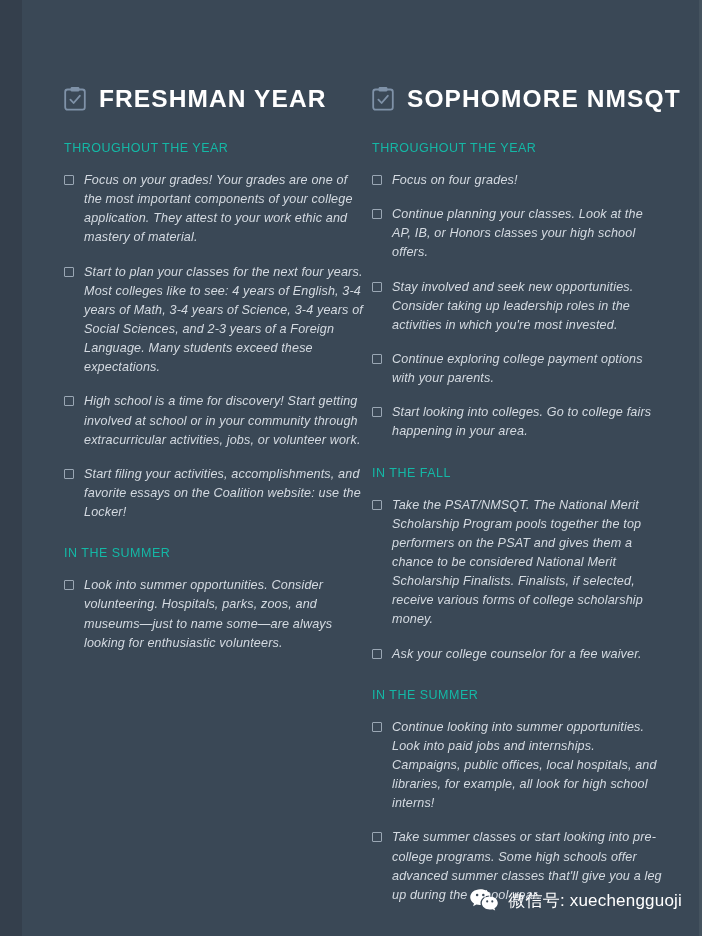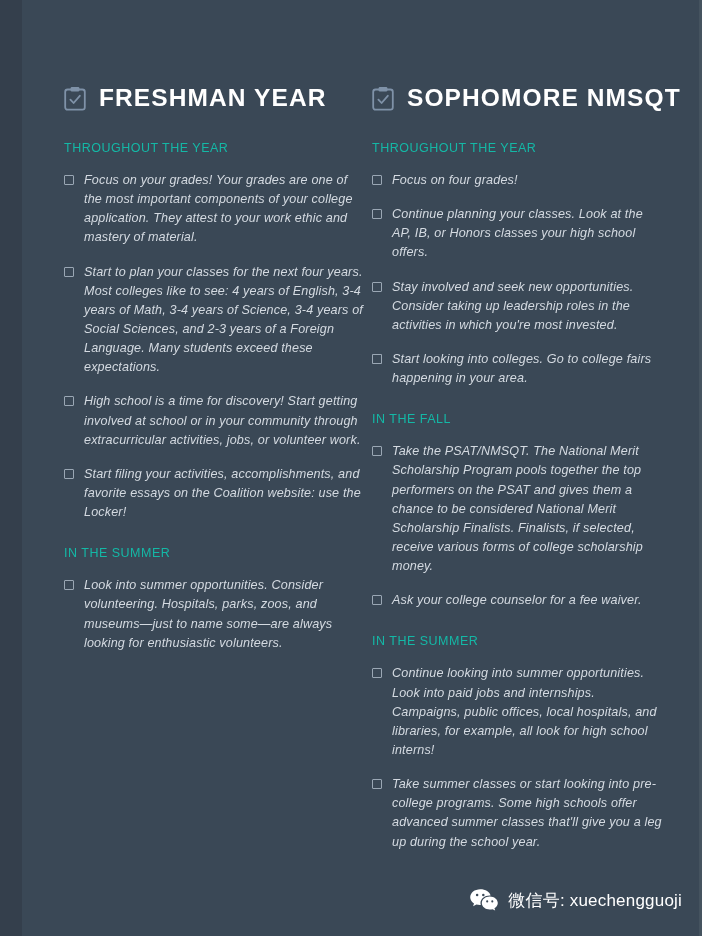--- a/index.html
+++ b/index.html
@@ -42,7 +42,7 @@
   
   .col-head {
     display: flex;
-    align-items: flex-start;
+    align-items: flex-end;
     gap: 13px;
     margin-bottom: 30px;
   }

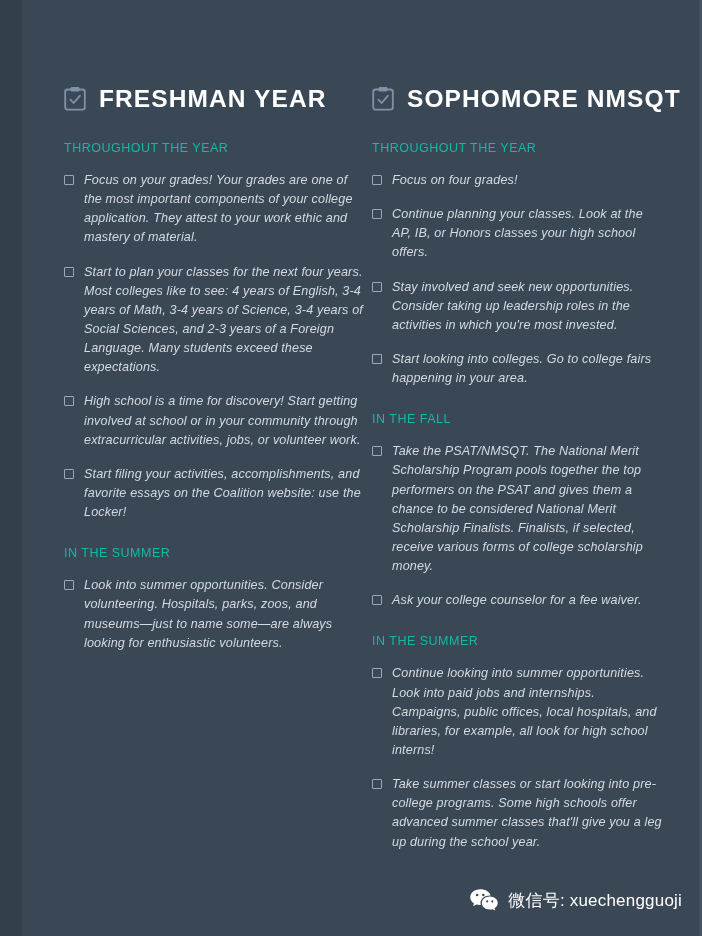--- a/index.html
+++ b/index.html
@@ -170,7 +170,7 @@
           <li class="check-item"><span class="check-box"></span><span>Focus on four grades!</span></li>
           <li class="check-item"><span class="check-box"></span><span>Continue planning your classes. Look at the AP, IB, or Honors classes your high school offers.</span></li>
           <li class="check-item"><span class="check-box"></span><span>Stay involved and seek new opportunities. Consider taking up leadership roles in the activities in which you're most invested.</span></li>
-          <li class="check-item"><span class="check-box"></span></li>
+          <li class="check-item"><span class="check-box"></span><span>Continue exploring college payment options with your parents.</span></li>
           <li class="check-item"><span class="check-box"></span><span>Start looking into colleges. Go to college fairs happening in your area.</span></li>
         </ul>
       </div>

